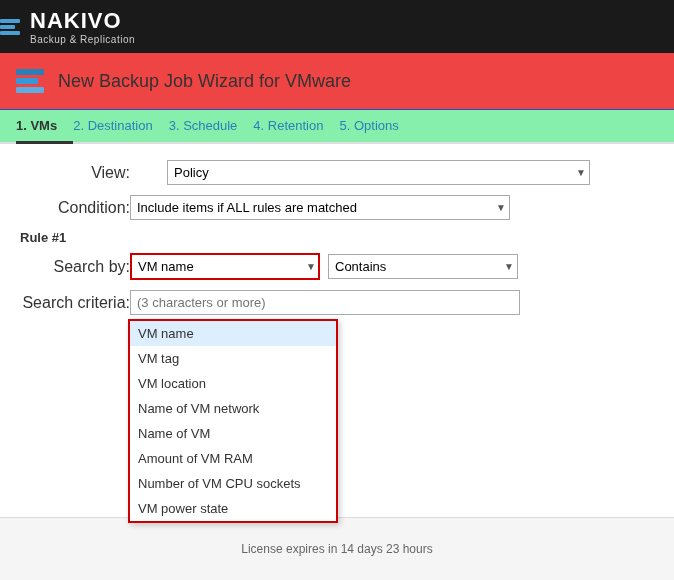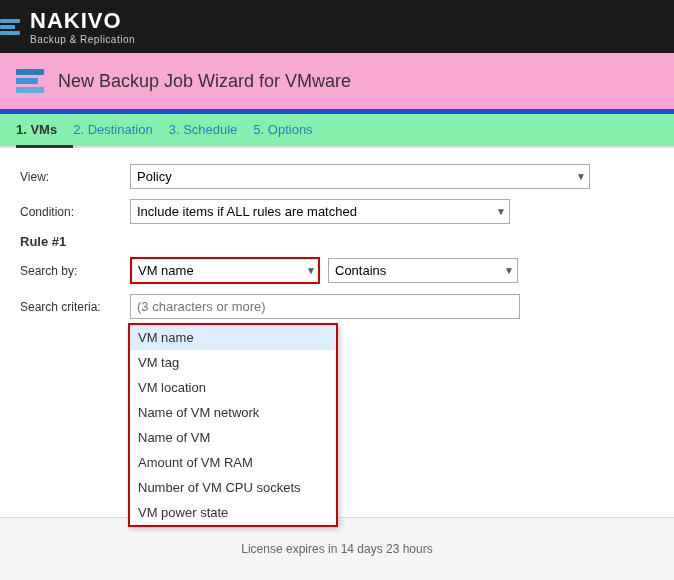--- a/index.html
+++ b/index.html
@@ -50,11 +50,11 @@
 
     
     .wizard-header {
-      background: #f9a8d4;
+      background: #ef4444;
       padding: 12px 16px;
       display: flex;
       align-items: center;
-      border-bottom: 5px solid #1d4ed8;
+      border-bottom: 1px solid #1d4ed8;
     }
     .wizard-icon {
       width: 32px;

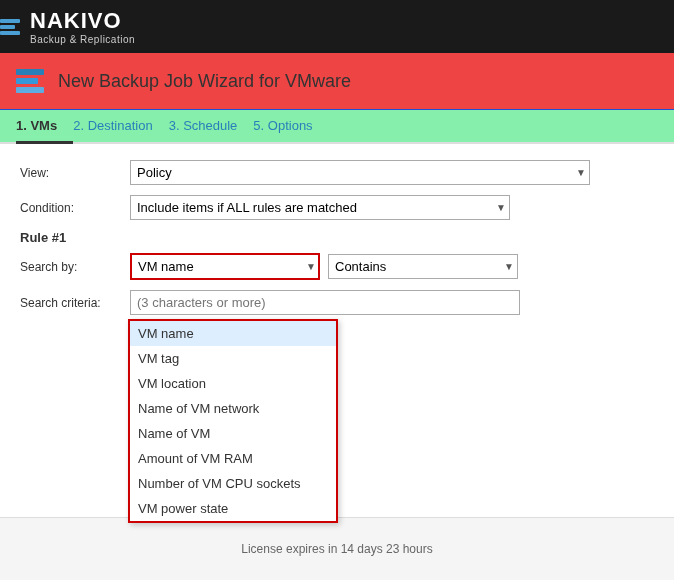--- a/index.html
+++ b/index.html
@@ -271,6 +271,7 @@
   <div class="step active">1. VMs</div>
   <div class="step"><a href="#">2. Destination</a></div>
   <div class="step"><a href="#">3. Schedule</a></div>
+  <div class="step"><a href="#">4. Retention</a></div>
   <div class="step"><a href="#">5. Options</a></div>
 </div>
 

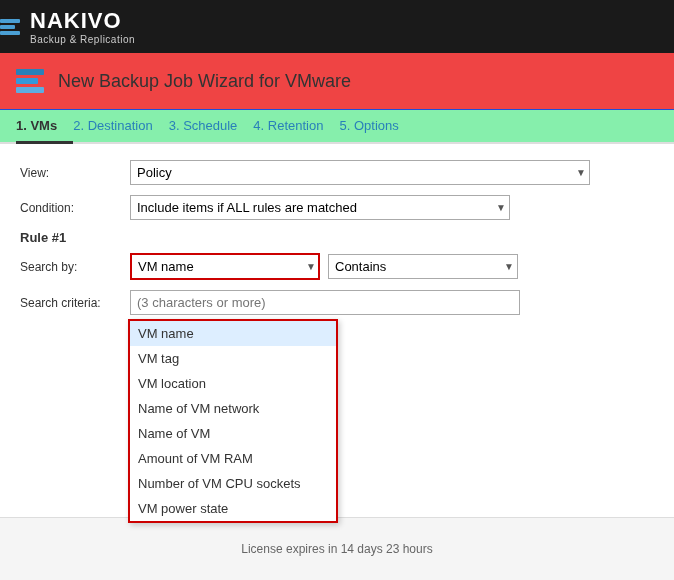--- a/index.html
+++ b/index.html
@@ -120,7 +120,8 @@
     .form-label {
       width: 110px;
       color: #333;
-      font-size: 12px;
+      font-size: 16px;
+      text-align: right;
     }
     .form-control {
       display: flex;

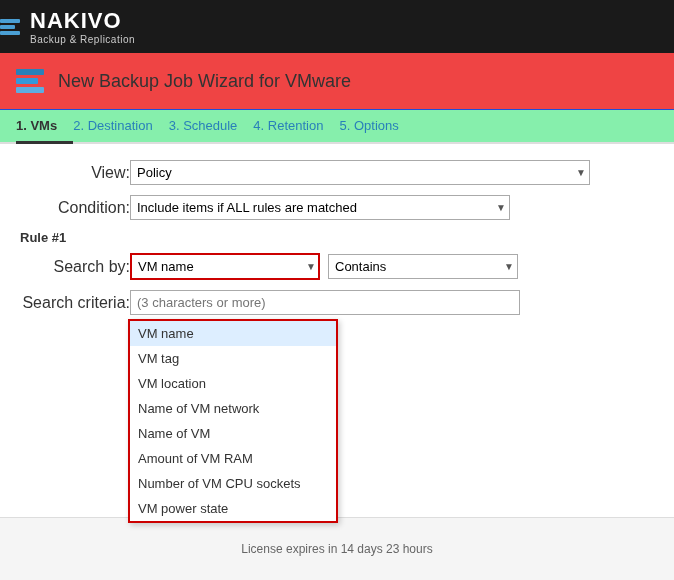--- a/index.html
+++ b/index.html
@@ -154,6 +154,7 @@
     .view-select-wrapper select {
       width: 100%;
       padding-right: 24px;
+      margin-left: 37px;
     }
 
     .condition-select-wrapper {

